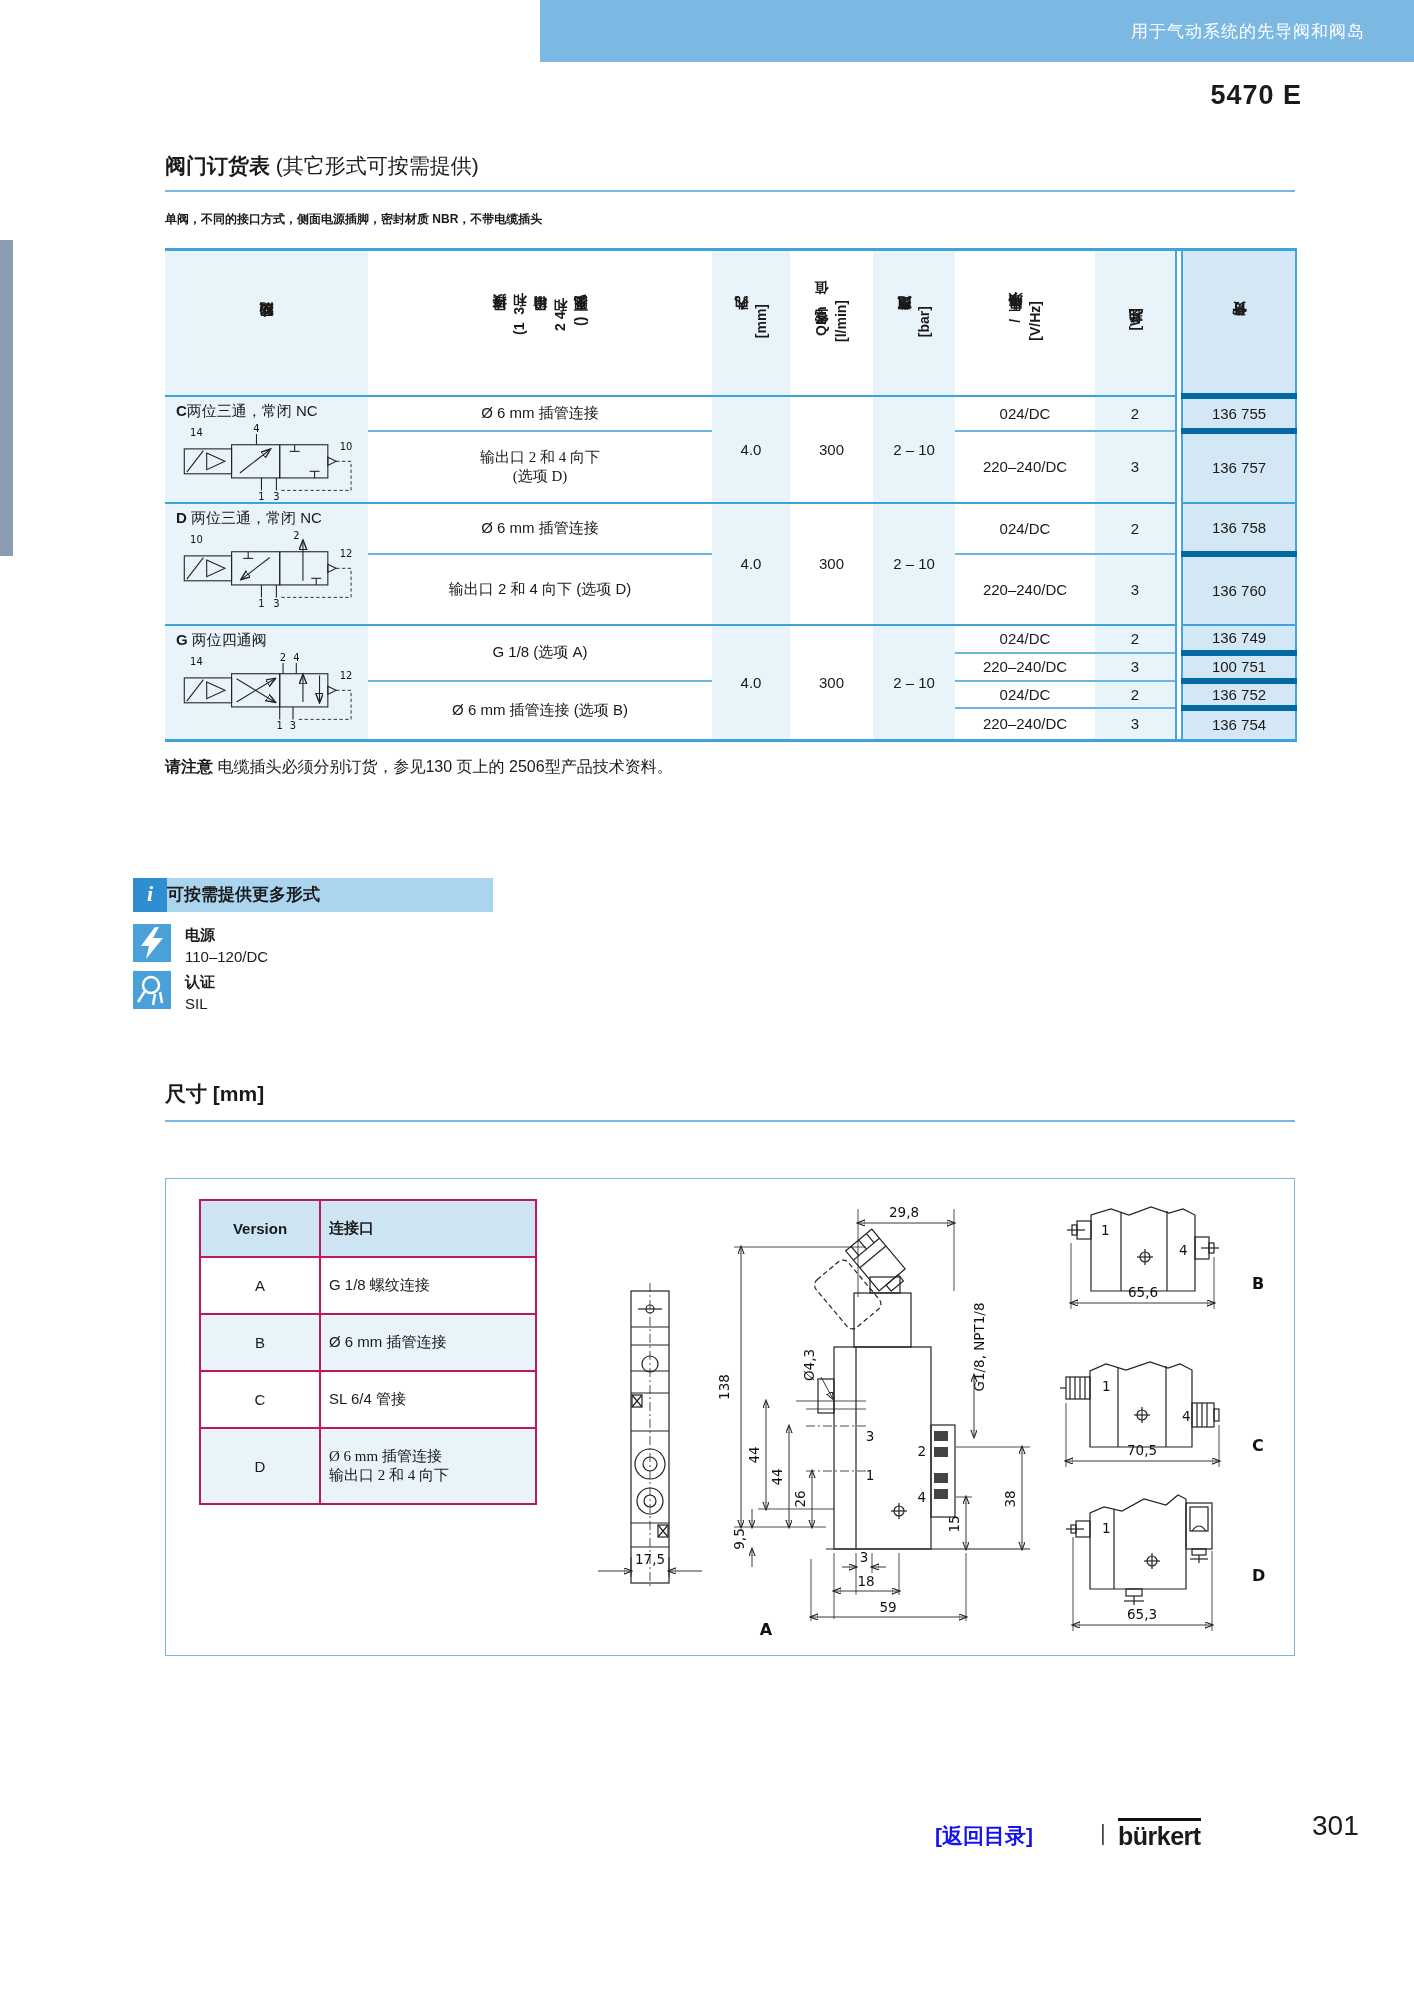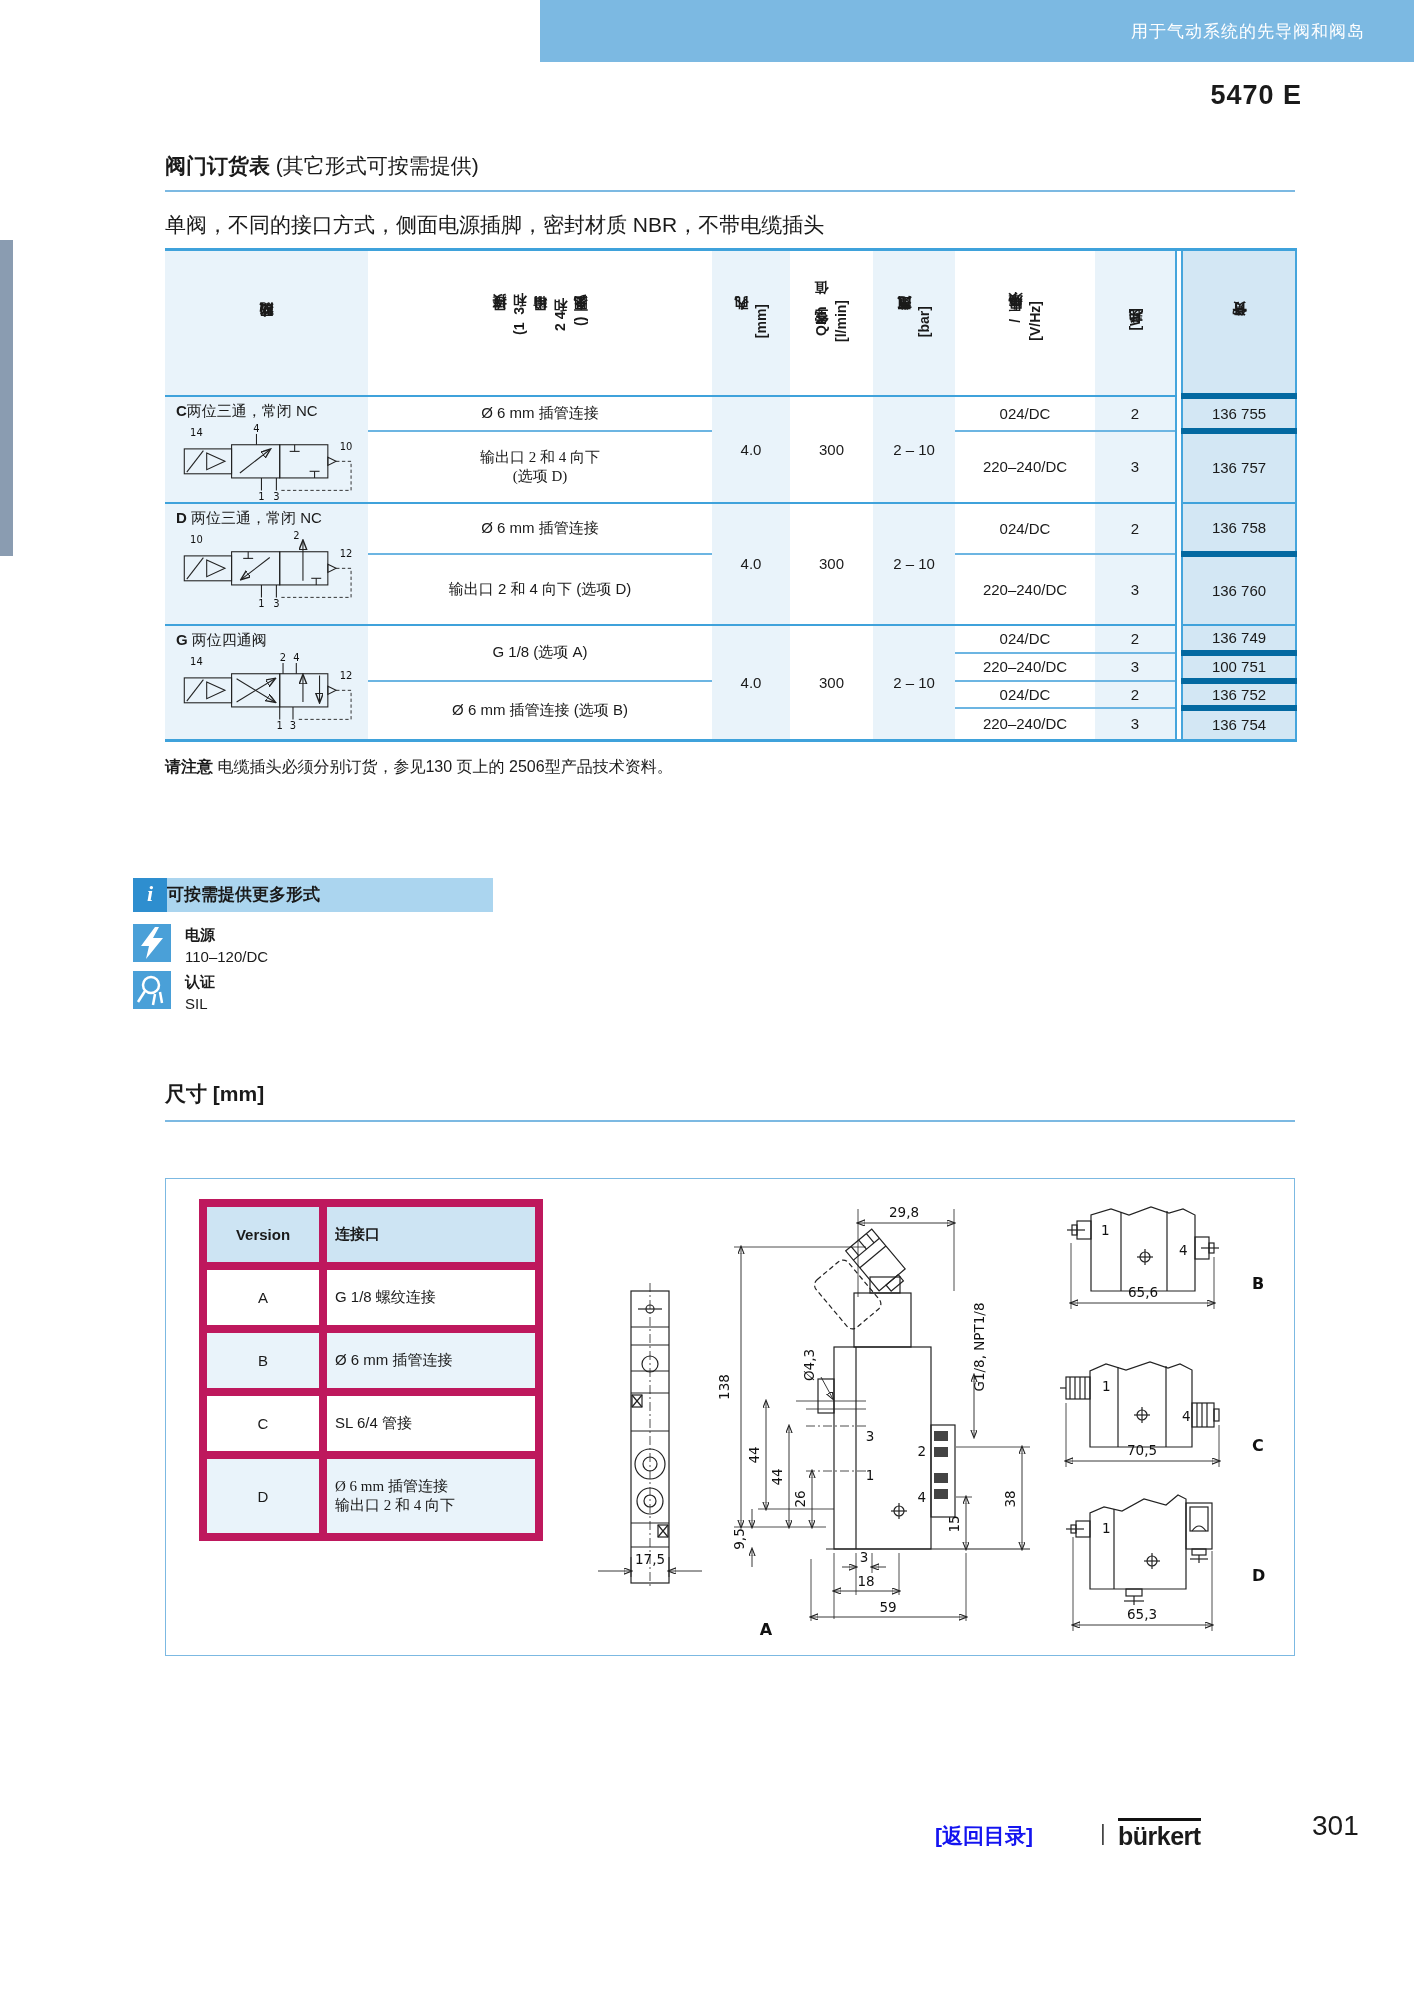--- a/index.html
+++ b/index.html
@@ -22,7 +22,7 @@
   .sec-title { font-size:21px; }
   .sec-title b { font-weight:bold; }
   .rule { height:2px; background:#7cb9e2; }
-  .subtitle { font-size:21px; font-weight:normal; }
+  .subtitle { font-size:12px; font-weight:bold; }
 
   
   .otbl-wrap { left:165px; top:248px; width:1131px; }

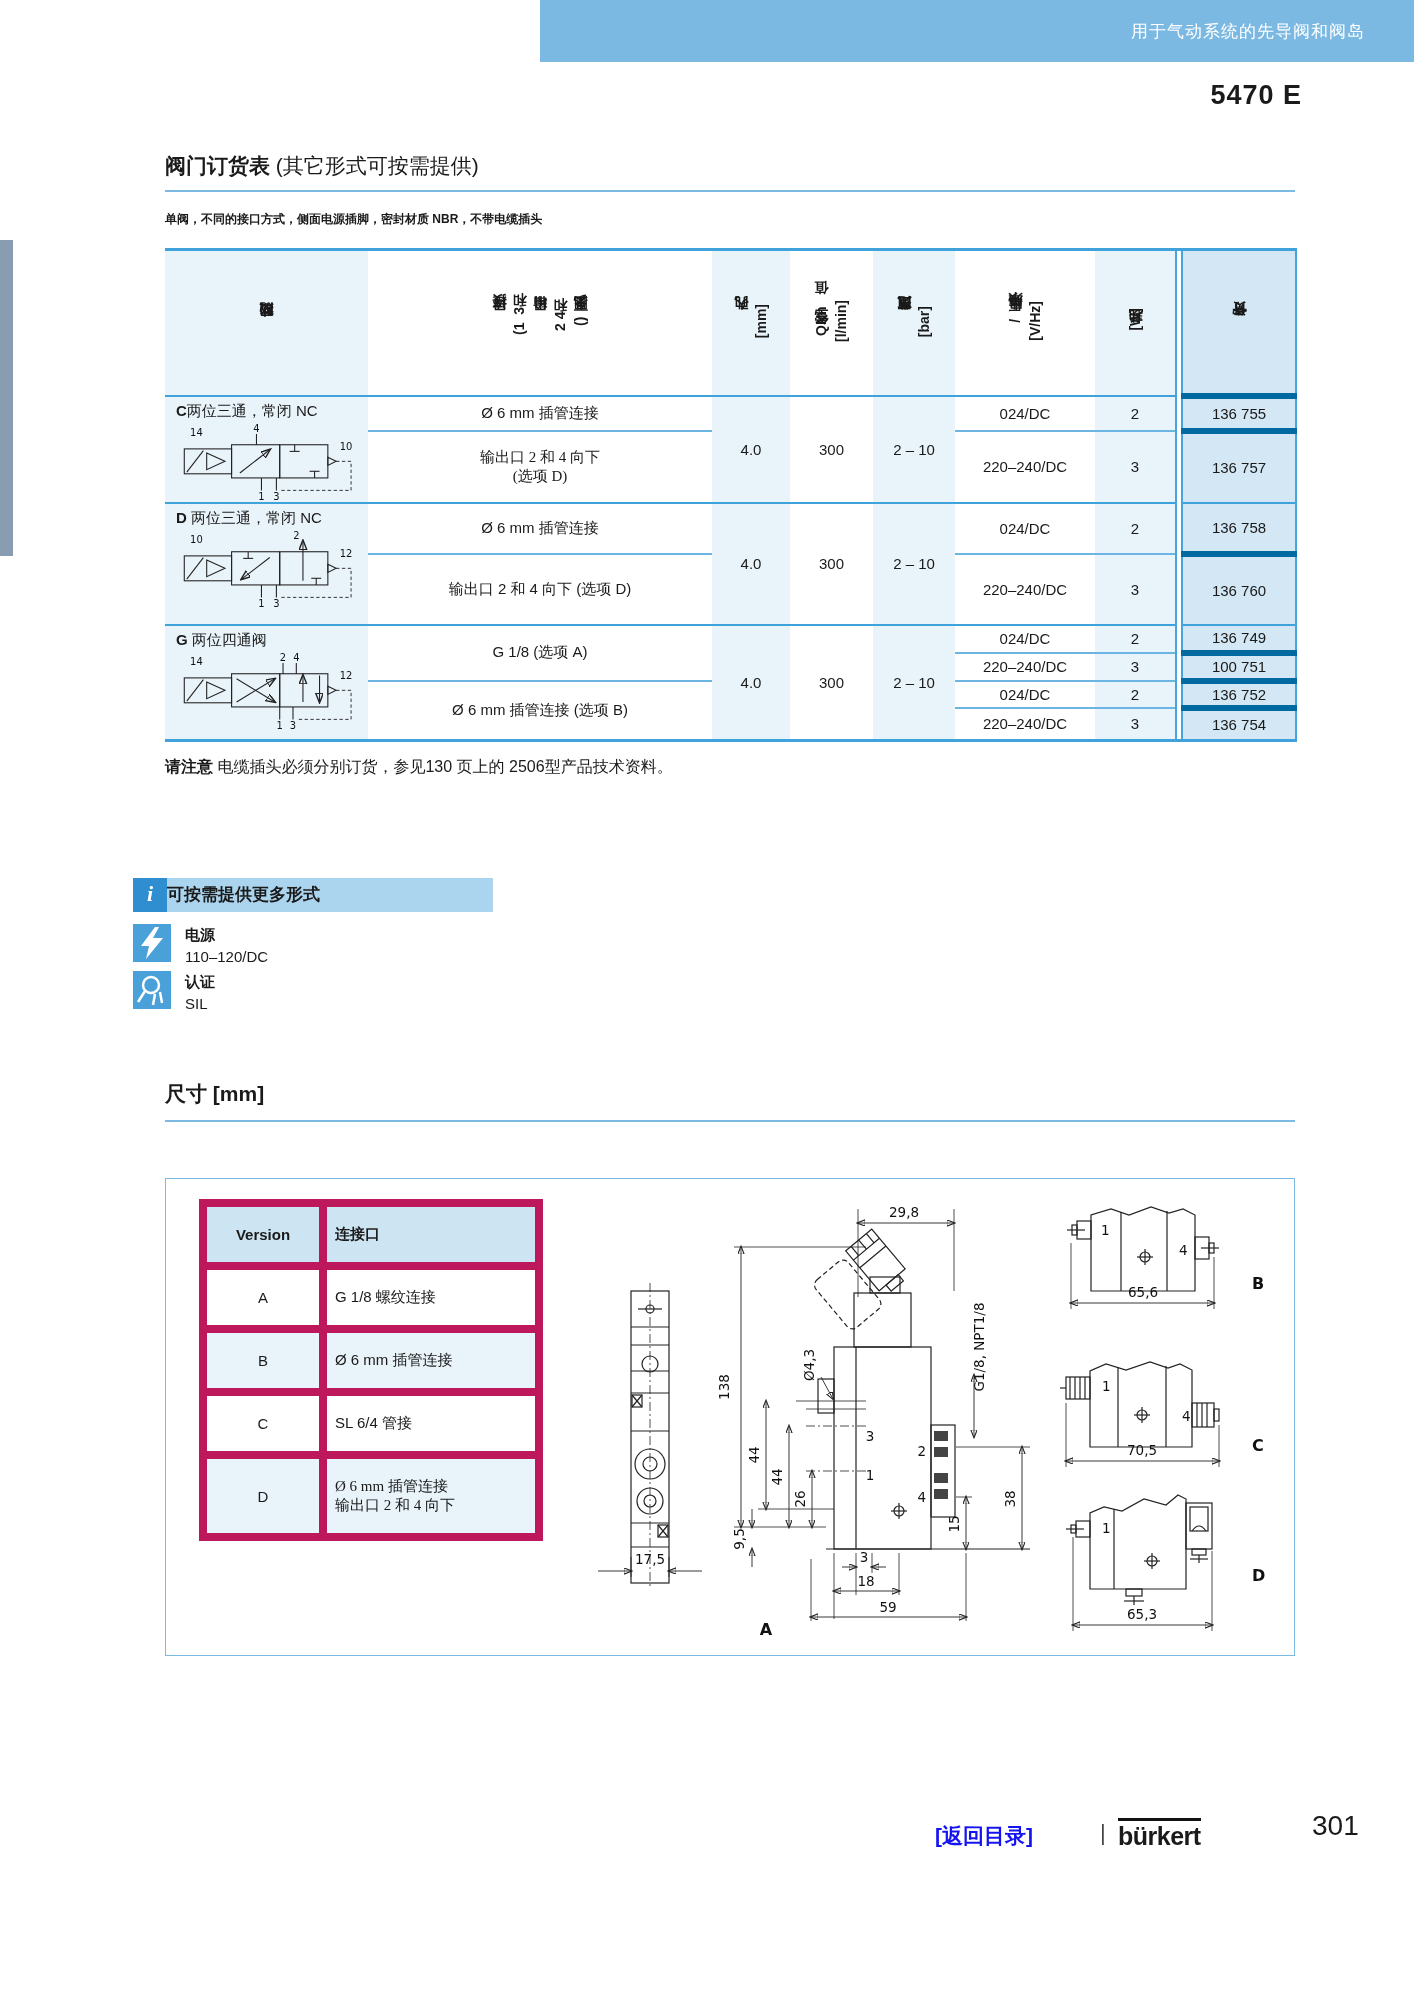--- a/index.html
+++ b/index.html
@@ -72,7 +72,7 @@
   
   .dims-box { left:165px; top:1178px; width:1130px; height:478px; border:1px solid #7cb9e2; }
   table.vt { position:absolute; left:33px; top:20px; border-collapse:collapse; font-size:15px; }
-  .vt th,.vt td { border:8px solid #be185d; padding:18px 8px; }
+  .vt th,.vt td { border:2px solid #be185d; padding:18px 8px; }
   .vt th { background:#cde4f3; text-align:left; font-weight:bold; height:25px; }
   .vt th.vcol { text-align:center; width:120px; }
   .vt td.vcell { text-align:center; }

